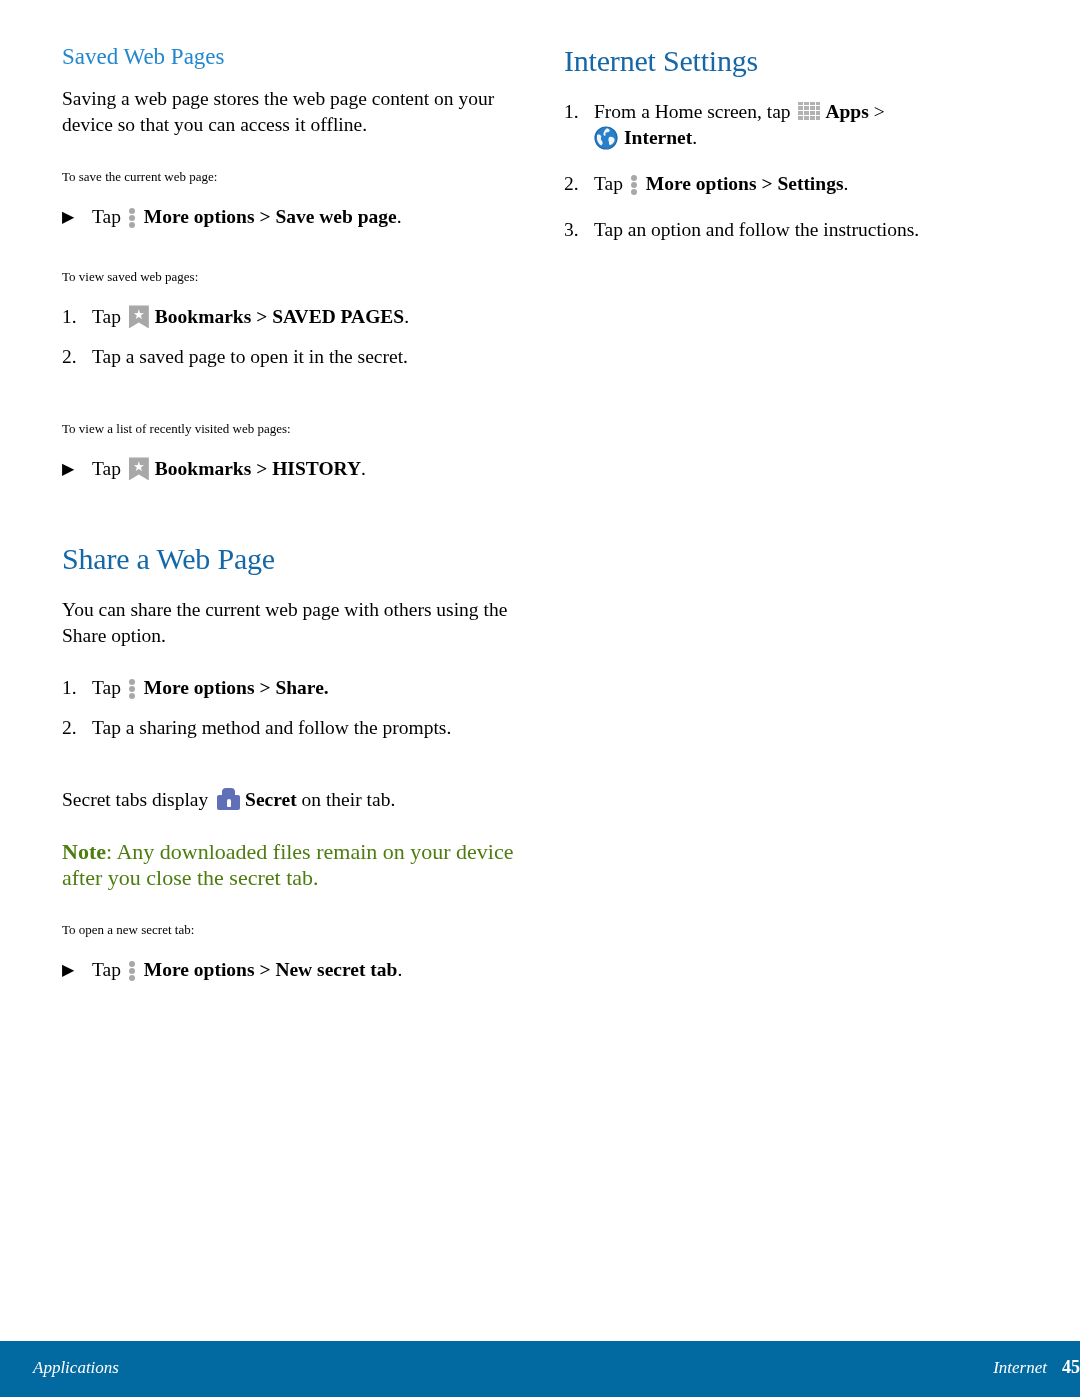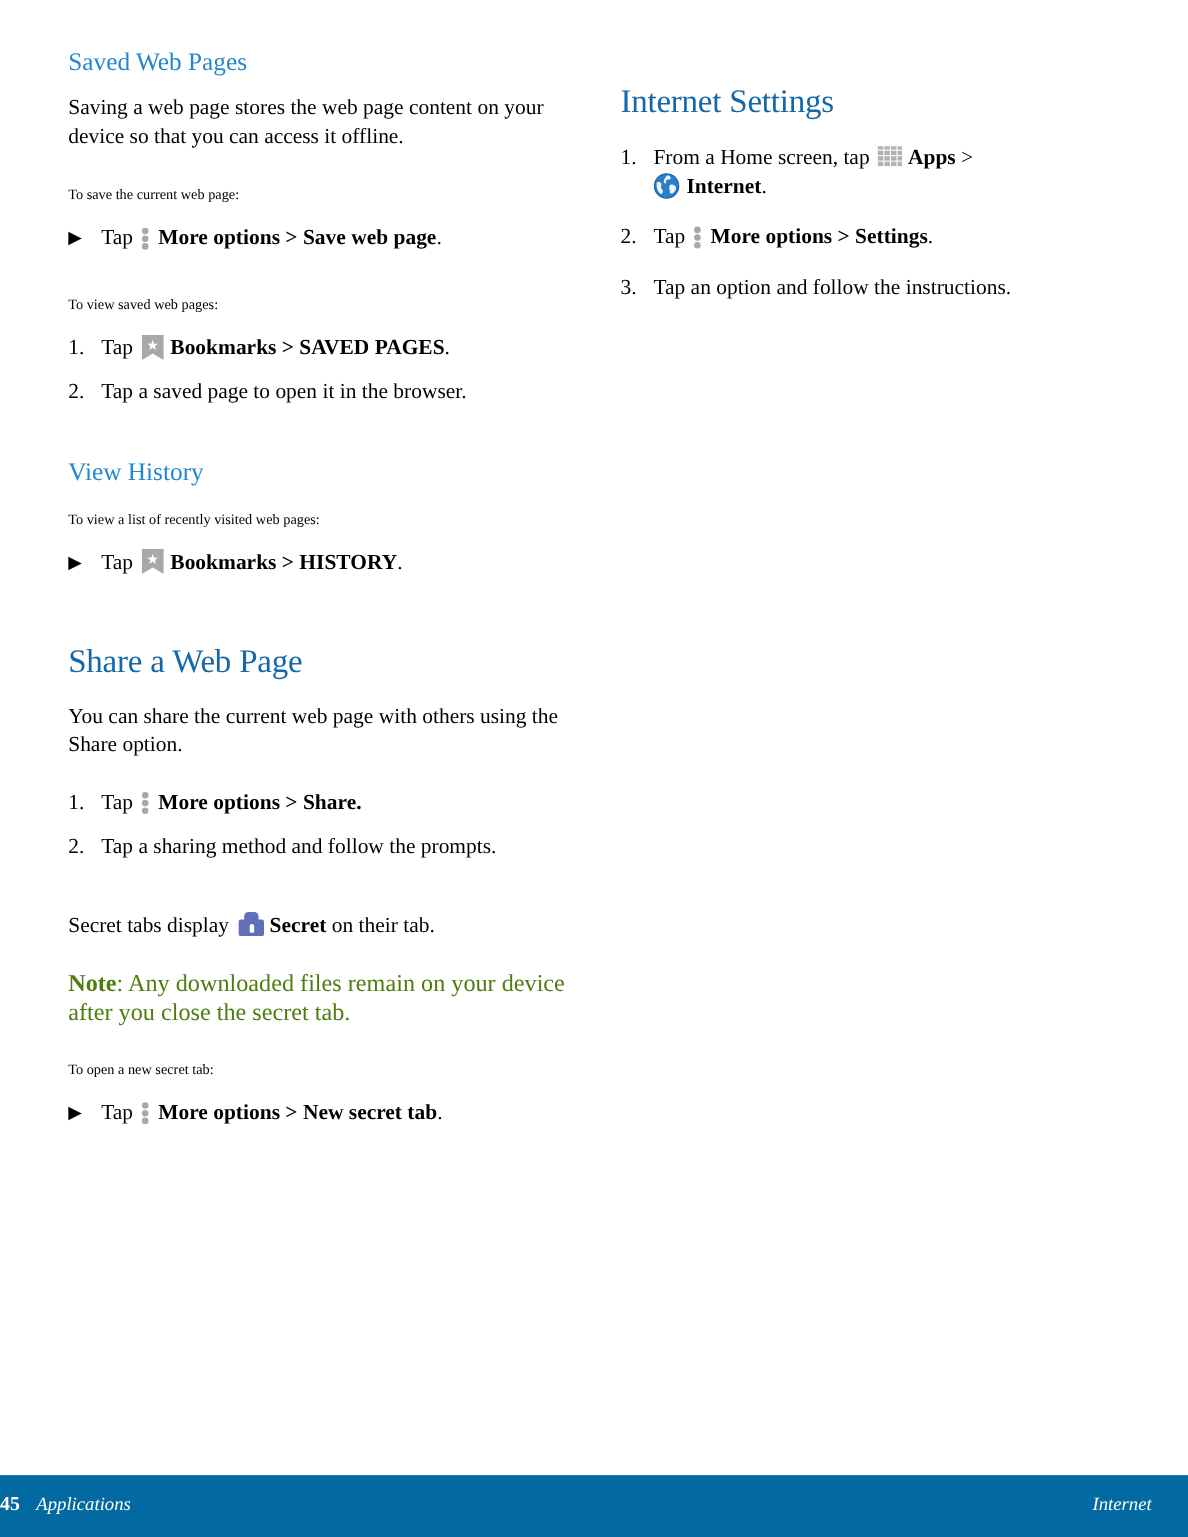--- a/index.html
+++ b/index.html
@@ -35,7 +35,7 @@
   .col {
     width: 458px;
   }
-  .col-right { width: 458px; margin-top: 32px; }
+  .col-right { width: 458px; }
 
   h1.sec-title {
     font-size: 30px;

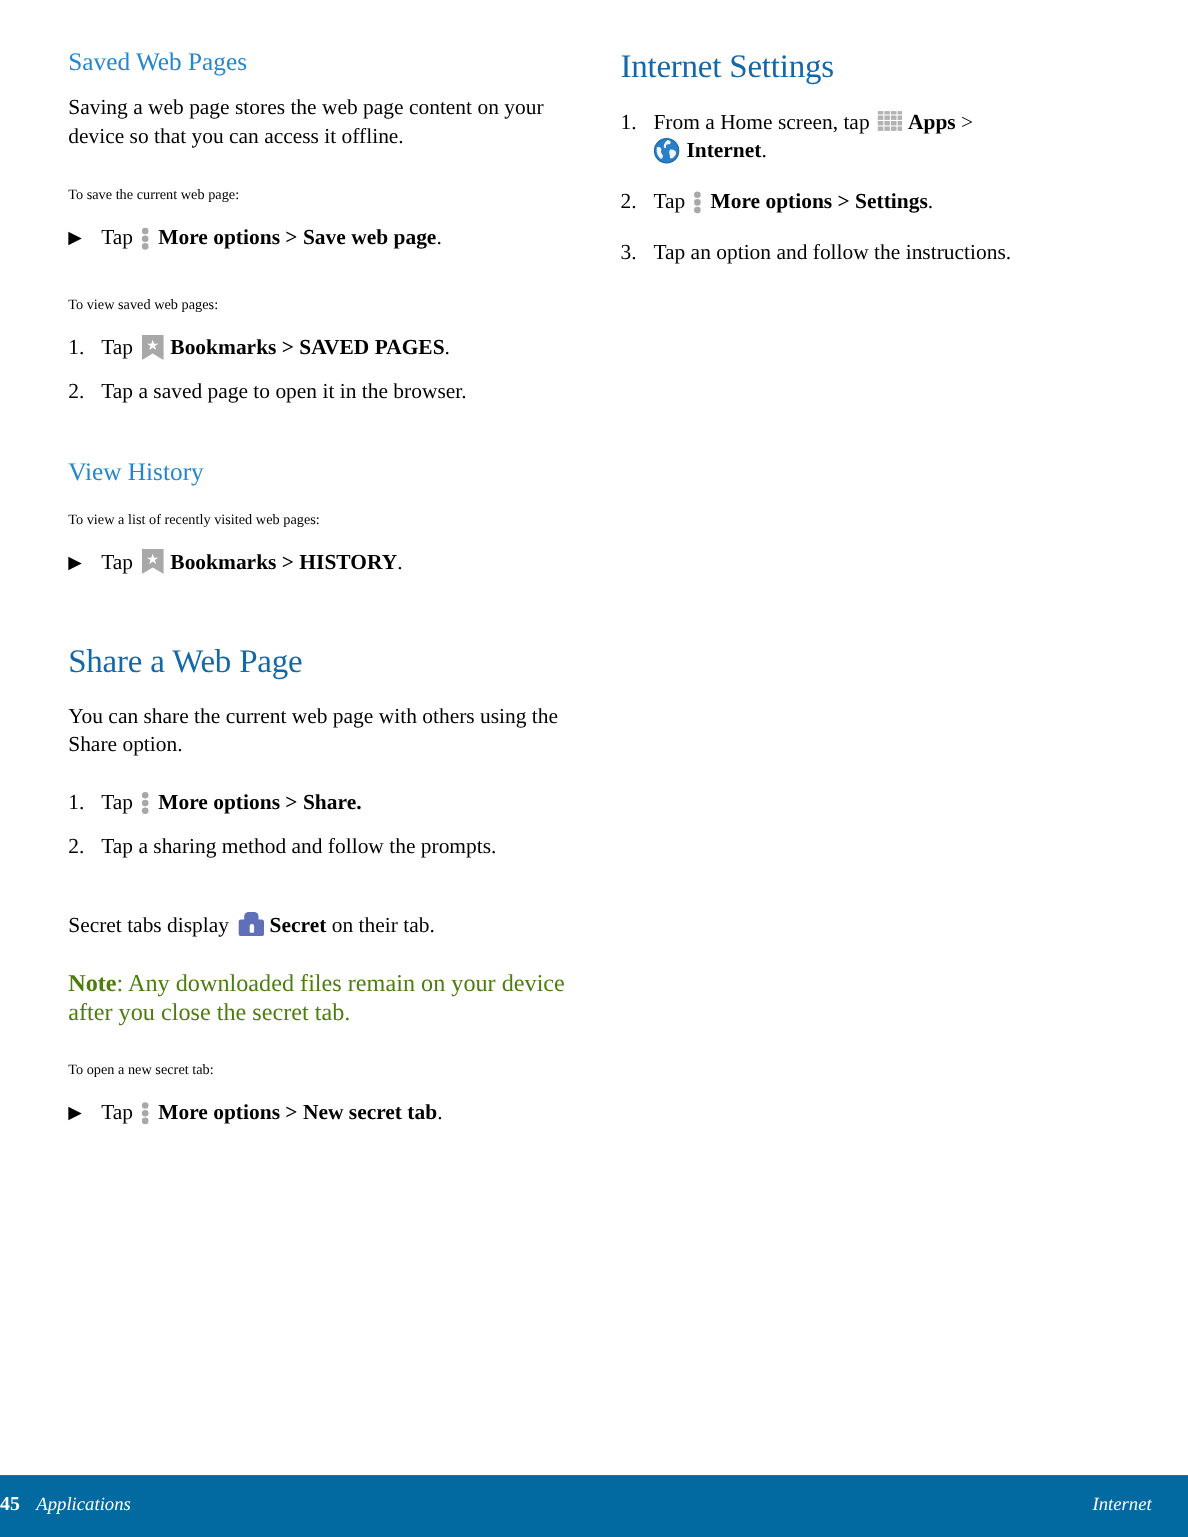--- a/index.html
+++ b/index.html
@@ -269,7 +269,7 @@
 
       <div class="step gap-xl">
         <span class="marker">2.</span>
-        <span class="step-text">Tap a saved page to open it in the browser.</span>
+        <span class="step-text">Tap a saved page to open it in the secret.</span>
       </div>
 
       <h2 class="sub-title">View History</h2>

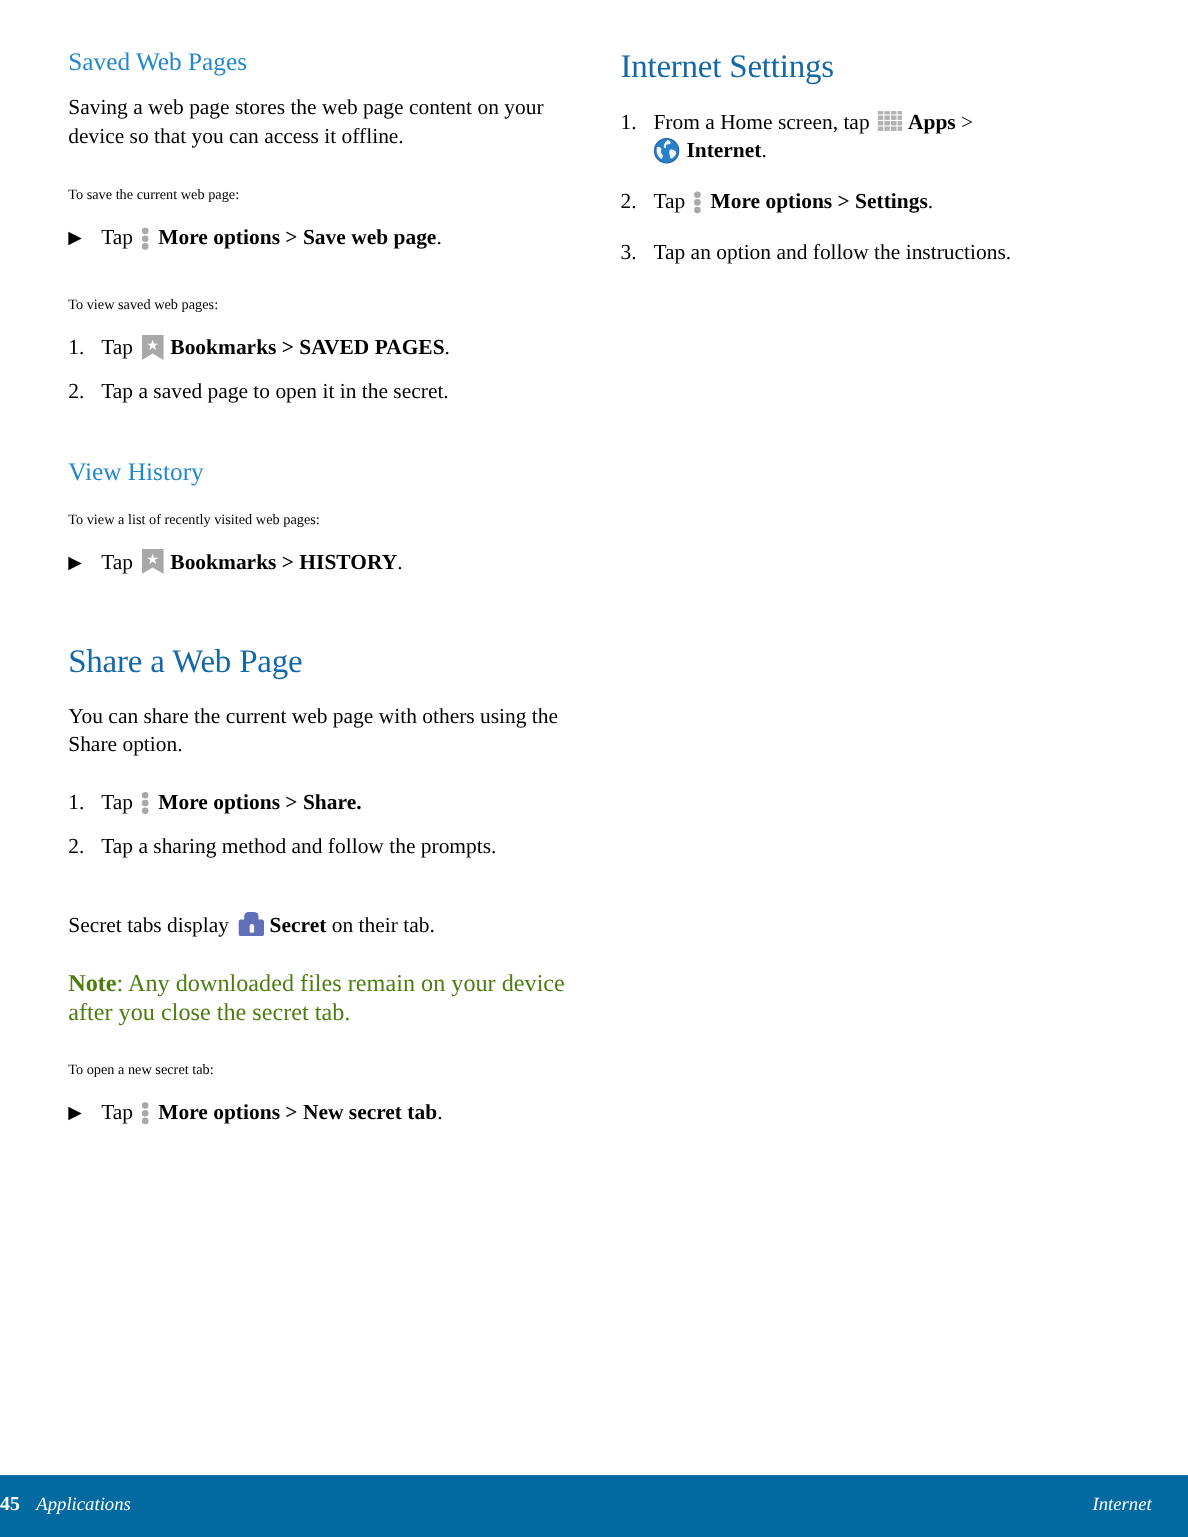--- a/index.html
+++ b/index.html
@@ -272,7 +272,6 @@
         <span class="step-text">Tap a saved page to open it in the secret.</span>
       </div>
 
-      <h2 class="sub-title">View History</h2>
 
       <p class="lead-in">To view a list of recently visited web pages:</p>
 

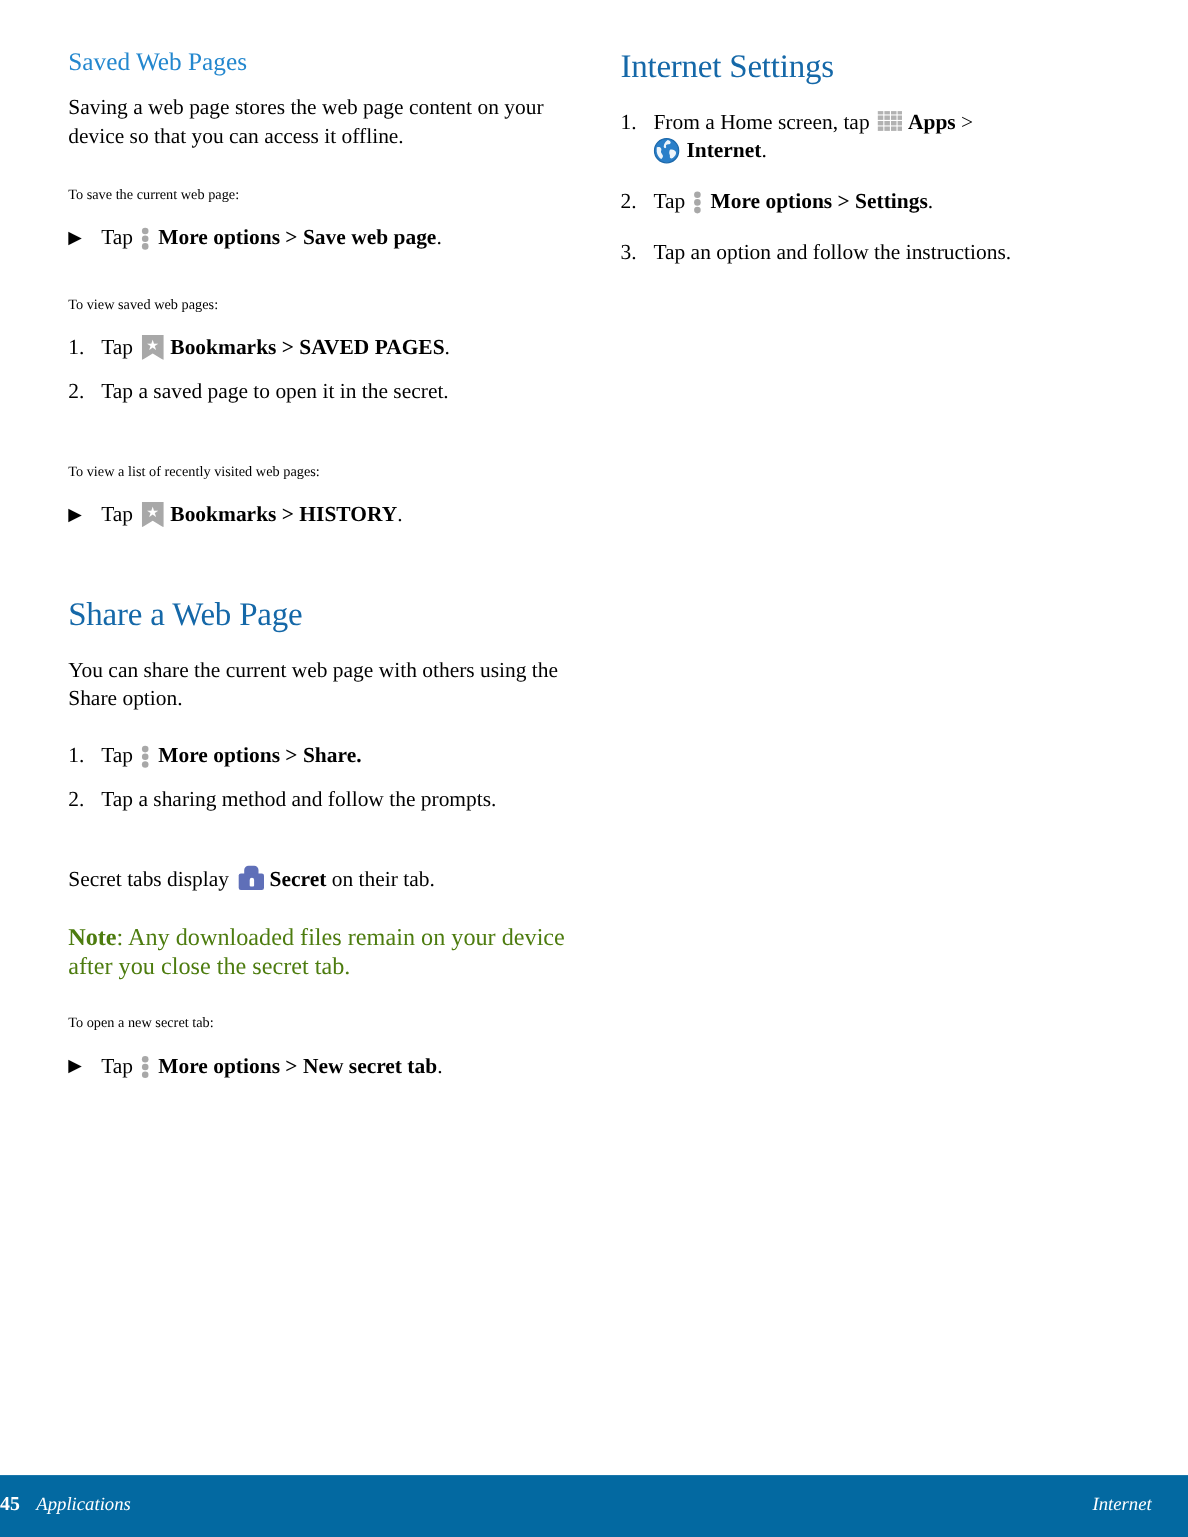--- a/index.html
+++ b/index.html
@@ -228,7 +228,7 @@
     left: 0;
     top: 16px;
     width: 1080px;
-    text-align: left;
+    text-align: right;
     font-size: 18px;
     font-weight: bold;
   }

